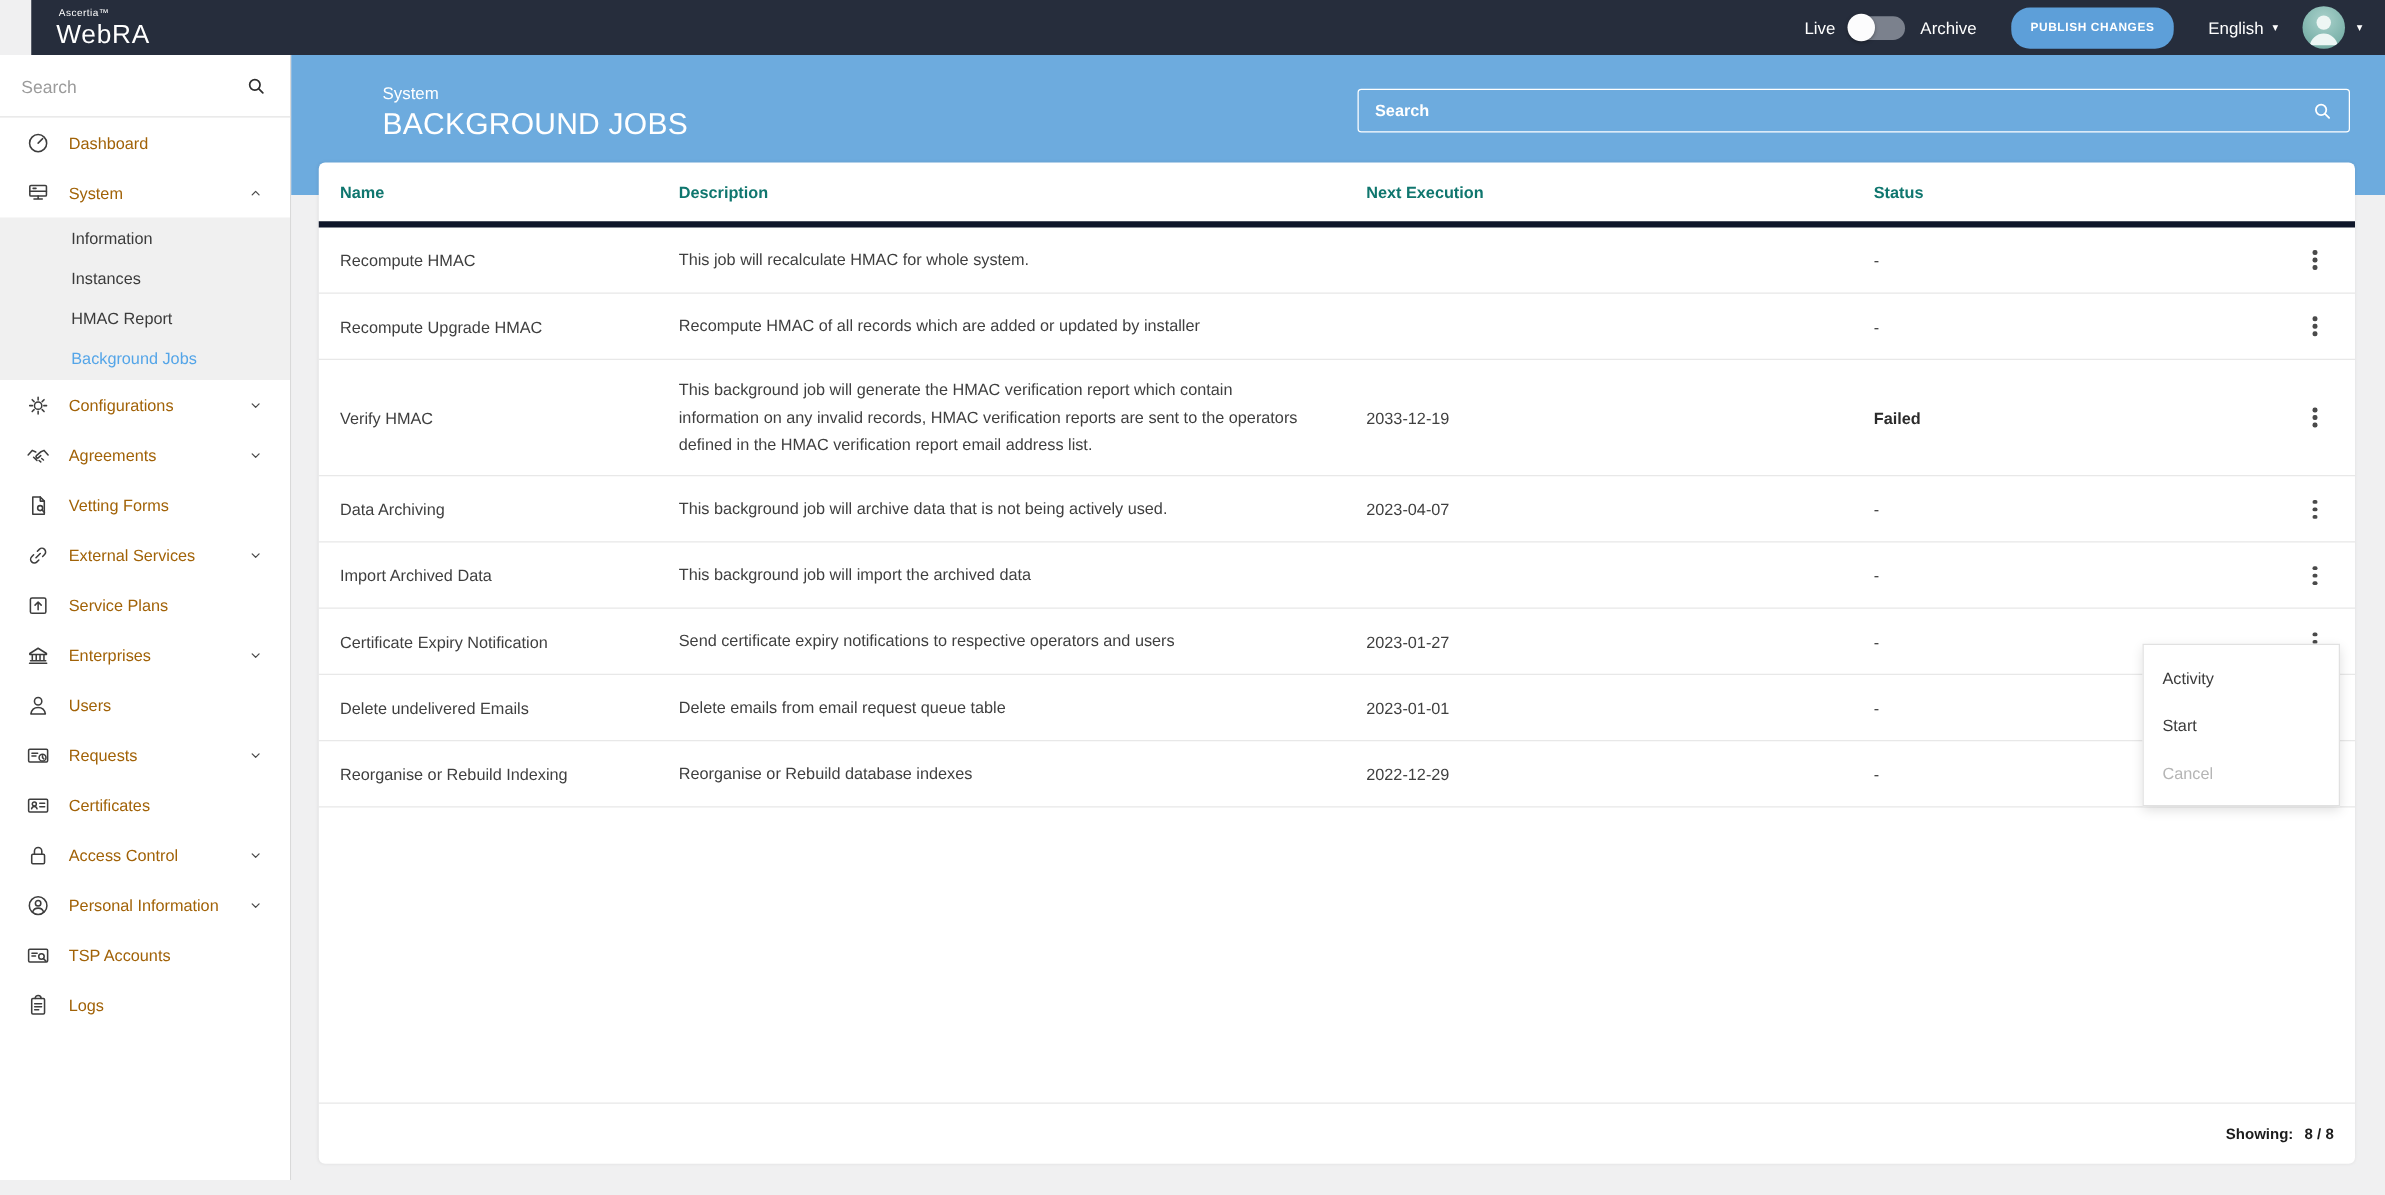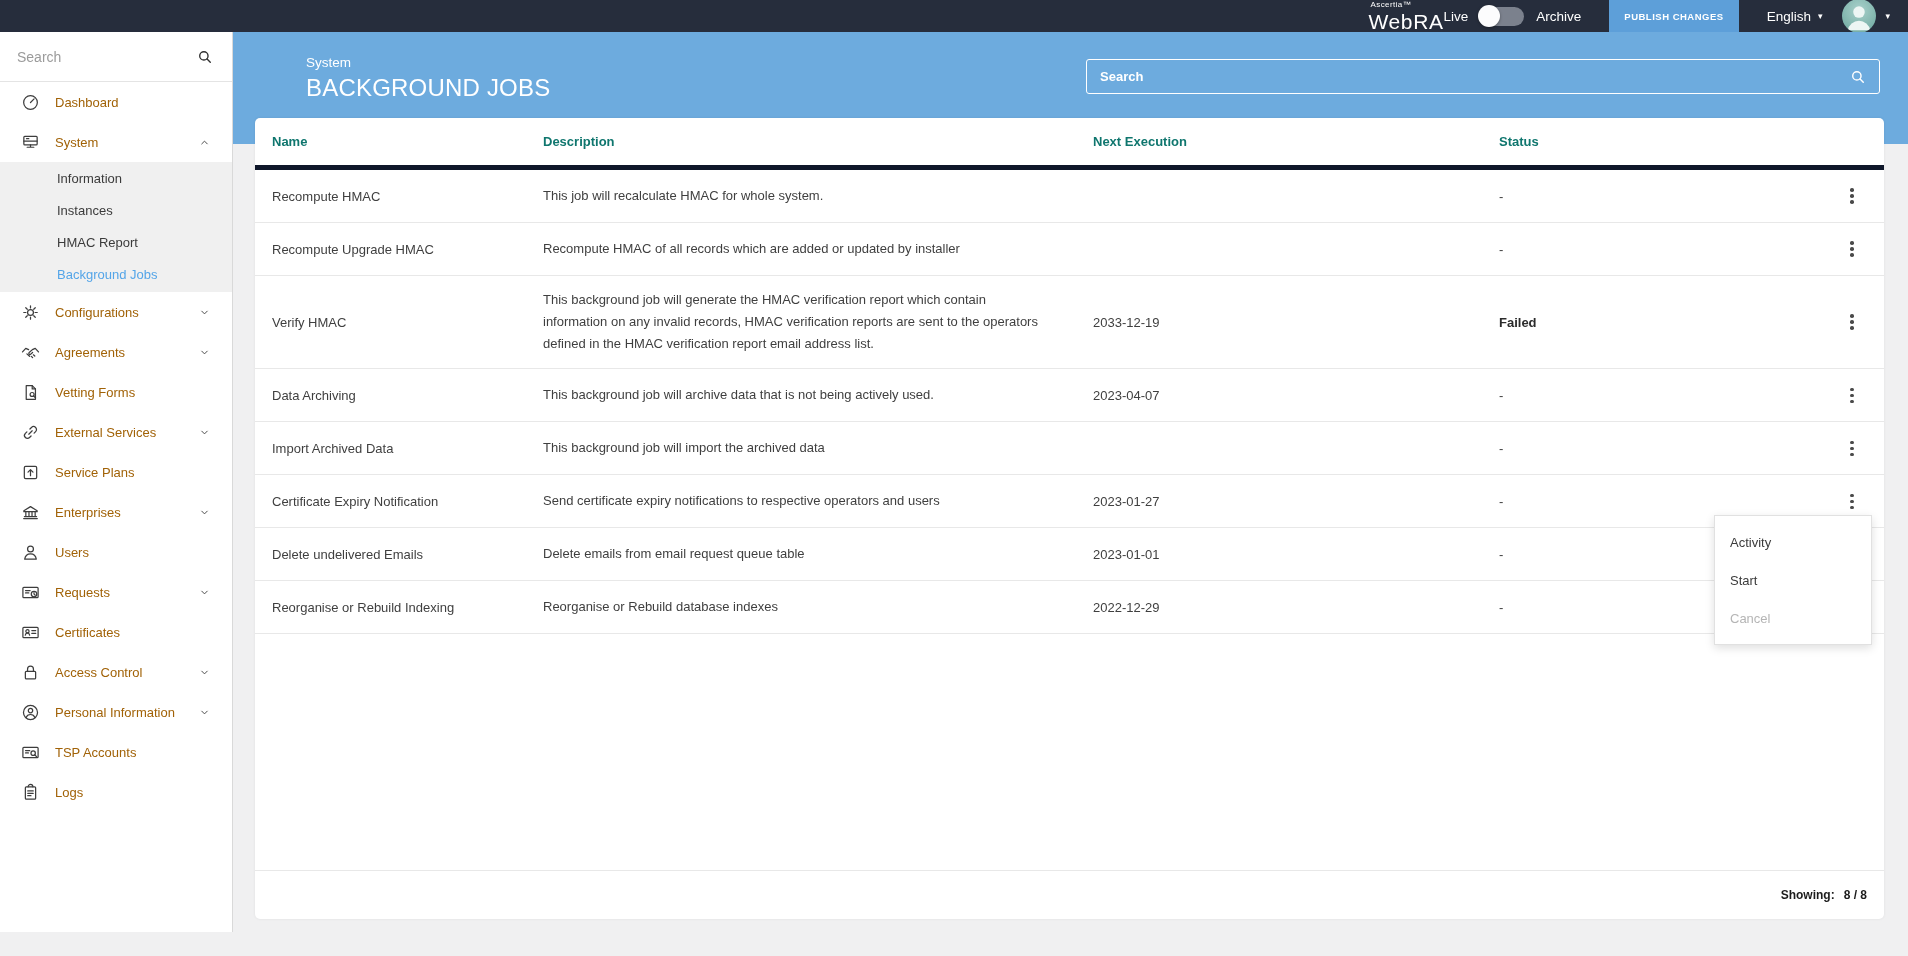--- a/index.html
+++ b/index.html
@@ -7,8 +7,8 @@
     font-family:"Liberation Sans", sans-serif; background:#f0f0f1; position:relative; }
 
   
-  .topbar { height:32px; background:var(--topbar-bg,#262d3c); display:flex;
-    align-items:center; justify-content:flex-end; padding:0 18px 0 20px; }
+  .topbar { height:44px; background:var(--topbar-bg,#262d3c); display:flex;
+    align-items:center; justify-content:space-between; padding:0 18px 0 20px;margin-left:25px; }
   .brand { color:#fff; line-height:1; }
   .brand-small { font-size:8px; letter-spacing:.4px; margin:0 0 2px 2px; }
   .brand-name { font-size:21px; font-weight:500; letter-spacing:.6px; }

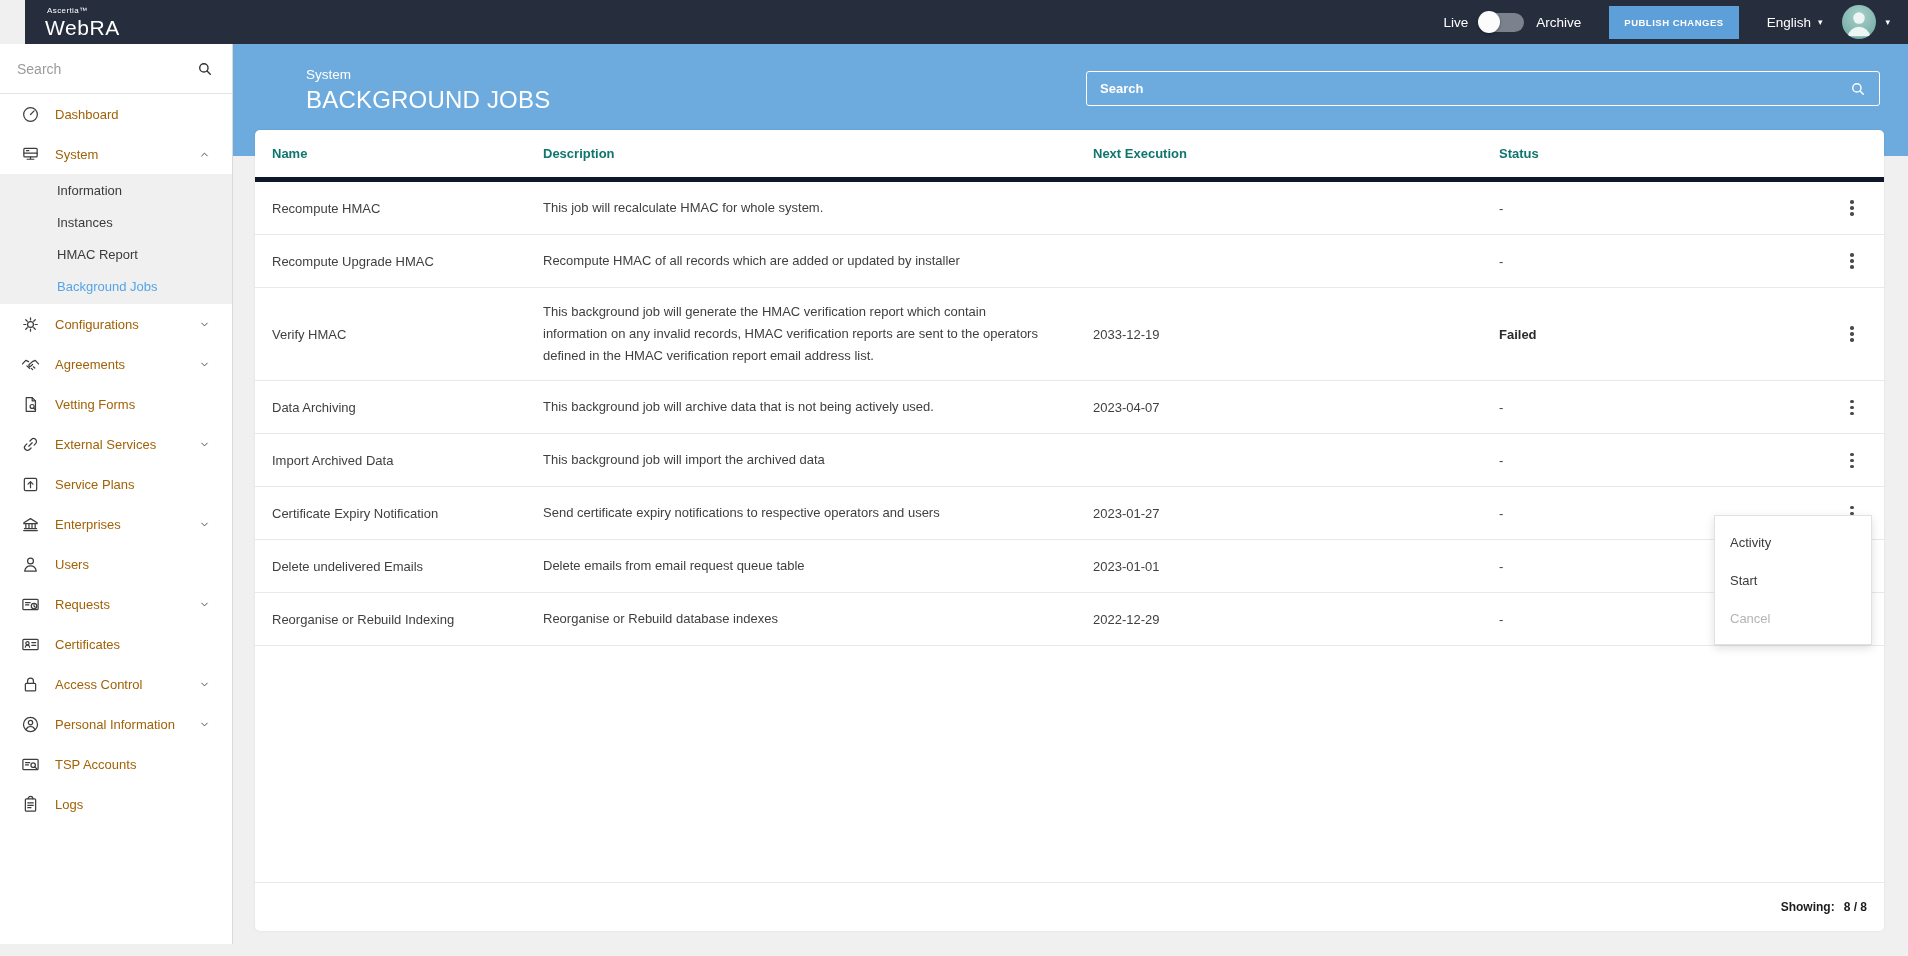--- a/index.html
+++ b/index.html
@@ -19,7 +19,7 @@
     position:absolute; left:-2px; top:-1.5px; box-shadow:0 1px 3px rgba(0,0,0,.35); }
   .publish-btn { background:var(--button-blue,#5d9fd9); color:#fff; font-size:9.5px;
     font-weight:bold; letter-spacing:.5px; padding:11px 15px; border:none;
-    border-radius:0; margin:0 28px; cursor:pointer; font-family:inherit; }
+    border-radius:15px; margin:0 28px; cursor:pointer; font-family:inherit; }
   .lang { display:flex; align-items:center; gap:7px; margin-right:20px; cursor:pointer; }
   .caret { font-size:9px; line-height:1; }
   .avatar { width:34px; height:34px; border-radius:50%; overflow:hidden; flex:none;

